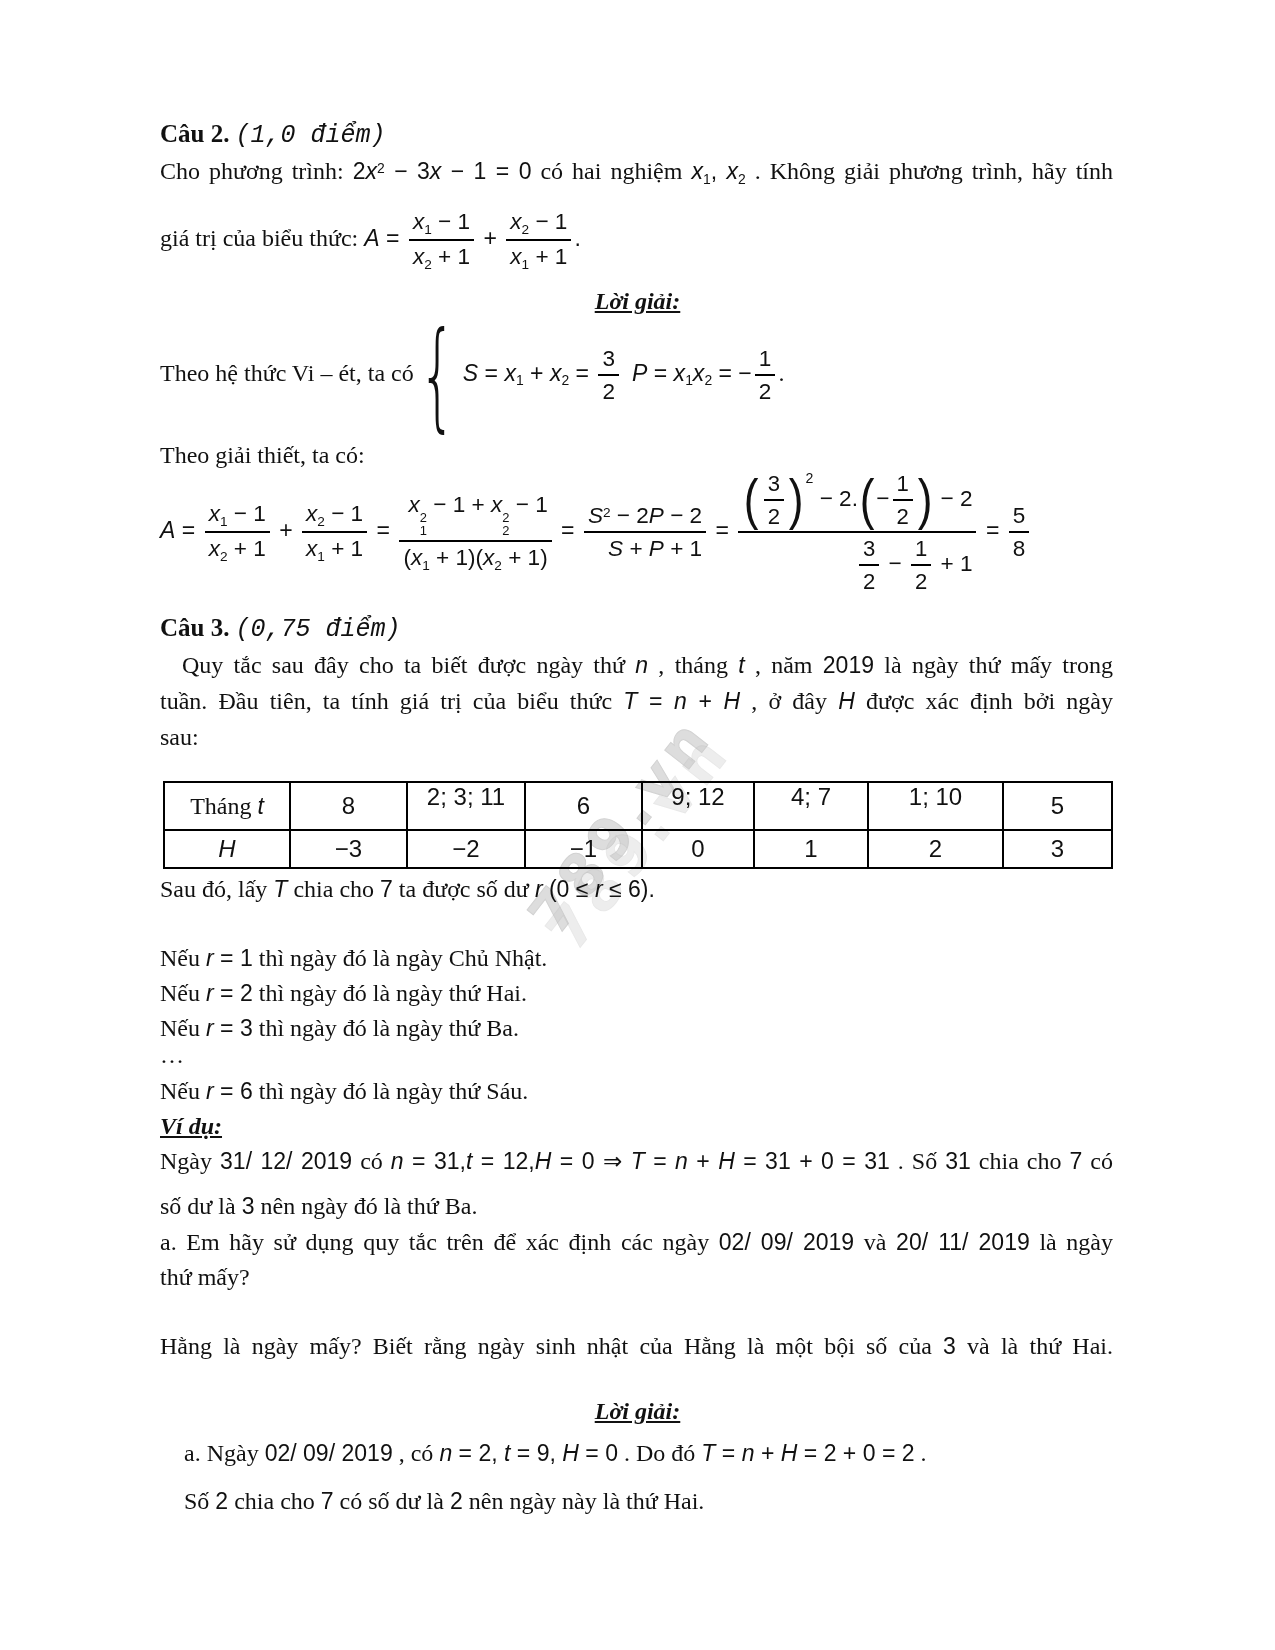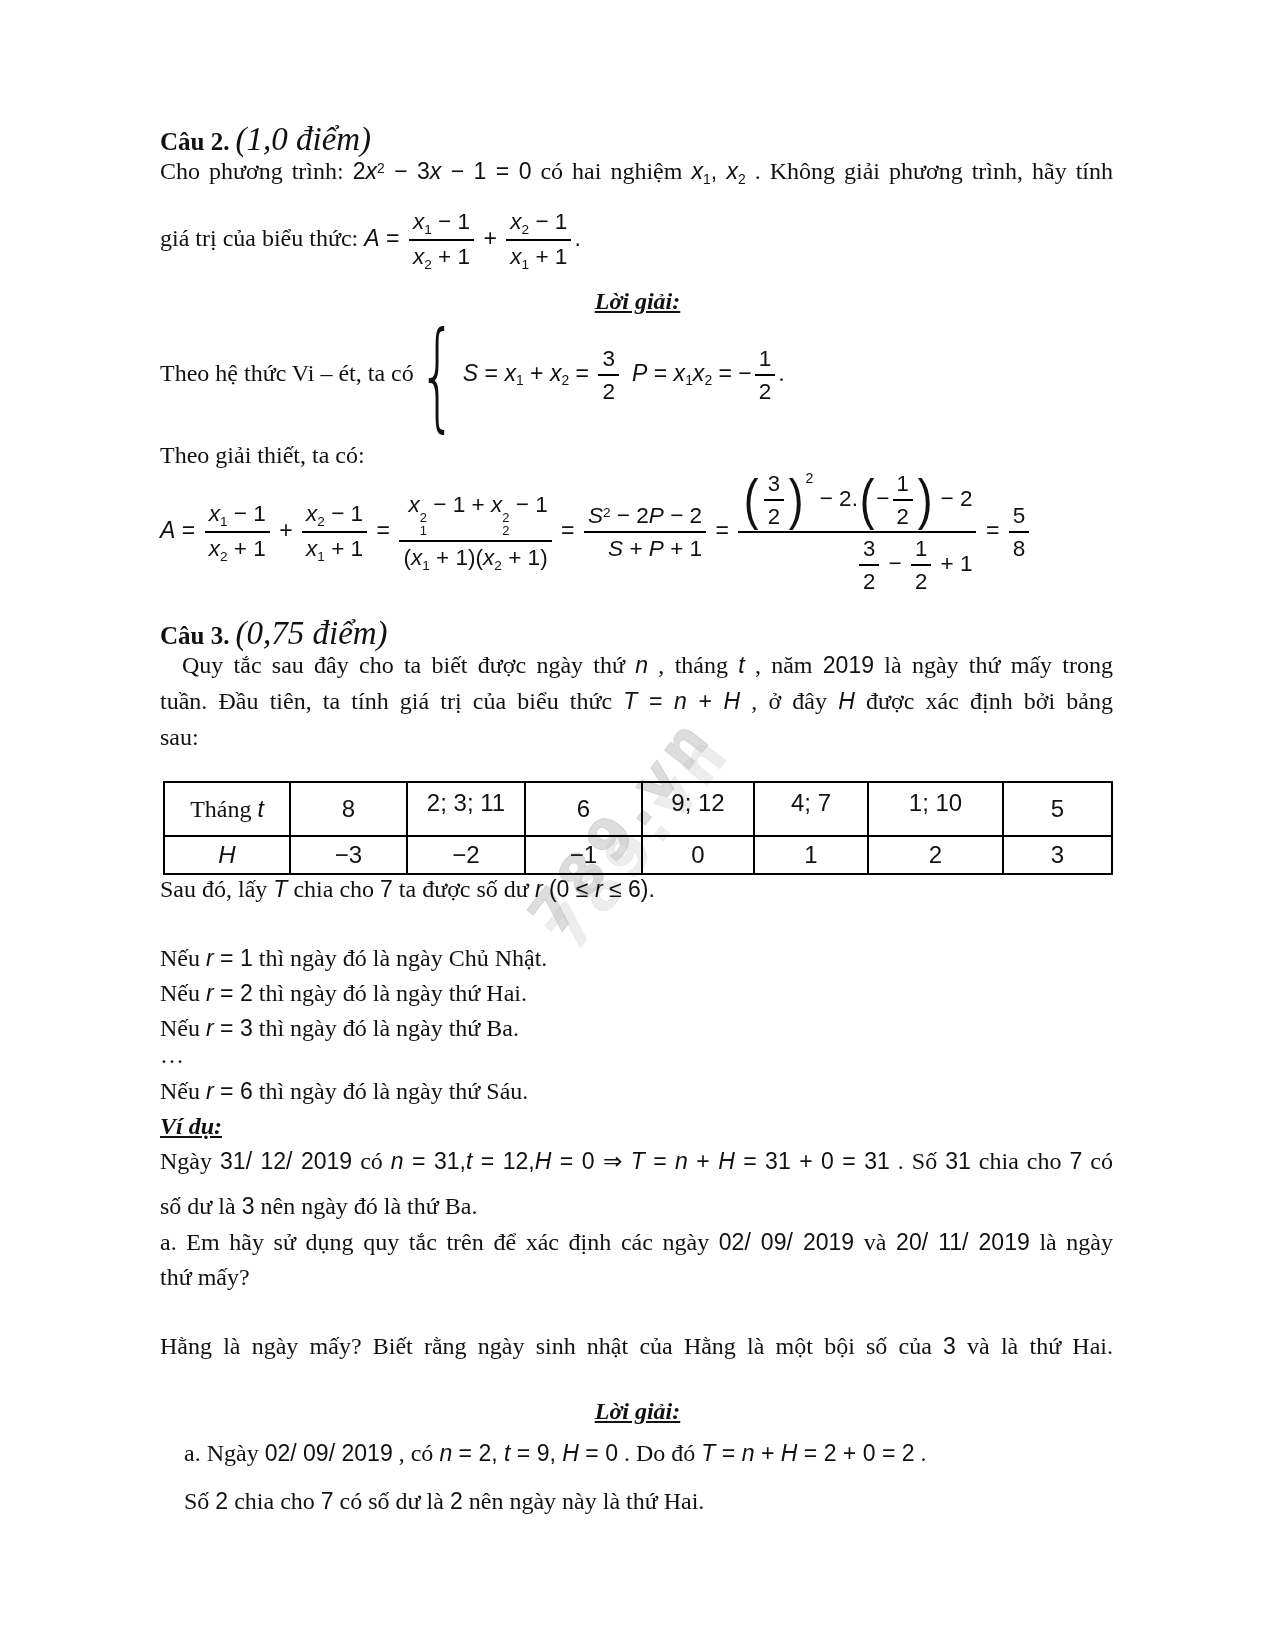--- a/index.html
+++ b/index.html
@@ -13,7 +13,7 @@
   .ind  { text-indent:24px; }
 
   .hb { font-weight:bold; font-size:25px; }
-  .hi { font-style:italic; font-size:33px; }
+  .hi { font-style:italic; font-size:25px;font-family:Liberation Mono, monospace; }
   .lg { font-weight:bold; font-style:italic; text-decoration:underline; }
 
   .t  { font-family:"Liberation Serif","DejaVu Serif",serif; }

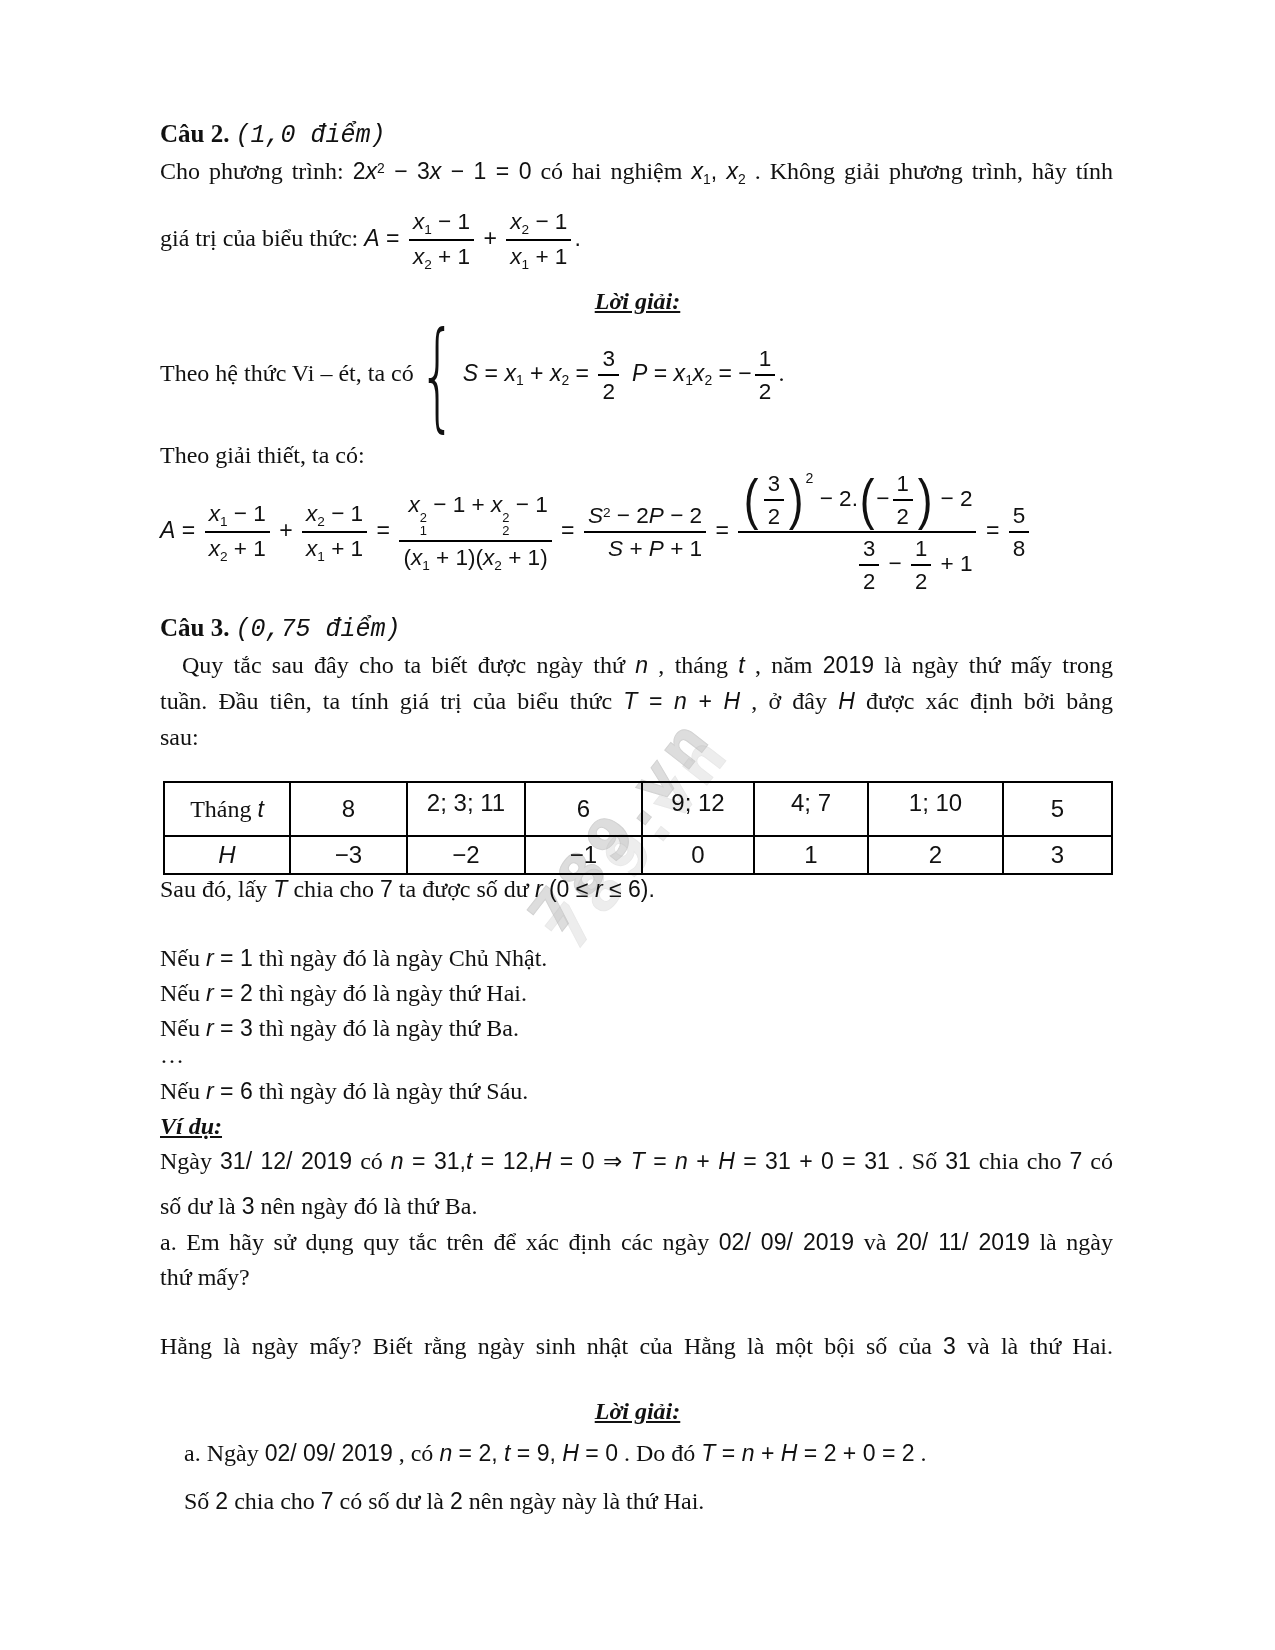--- a/index.html
+++ b/index.html
@@ -105,7 +105,7 @@
   </div>
 
   <div class="line jf" style="top:650px; text-indent:22px"><span class="t">Quy tắc sau đây cho ta biết được ngày thứ </span><span class="mv">n</span><span class="t"> , tháng </span><span class="mv">t</span><span class="t"> , năm </span><span class="mn">2019</span><span class="t"> là ngày thứ mấy trong</span></div>
-  <div class="line jf" style="top:686px"><span class="t">tuần. Đầu tiên, ta tính giá trị của biểu thức </span><span class="mv">T</span><span class="mn"> = </span><span class="mv">n</span><span class="mn"> + </span><span class="mv">H</span><span class="t"> , ở đây </span><span class="mv">H</span><span class="t"> được xác định bởi bảng</span></div>
+  <div class="line jf" style="top:686px"><span class="t">tuần. Đầu tiên, ta tính giá trị của biểu thức </span><span class="mv">T</span><span class="mn"> = </span><span class="mv">n</span><span class="mn"> + </span><span class="mv">H</span><span class="t"> , ở đây </span><span class="mv">H</span><span class="t"> được xác định bởi ngày</span></div>
   <div class="line" style="top:722px">
     <span class="t">sau:</span>
   </div>

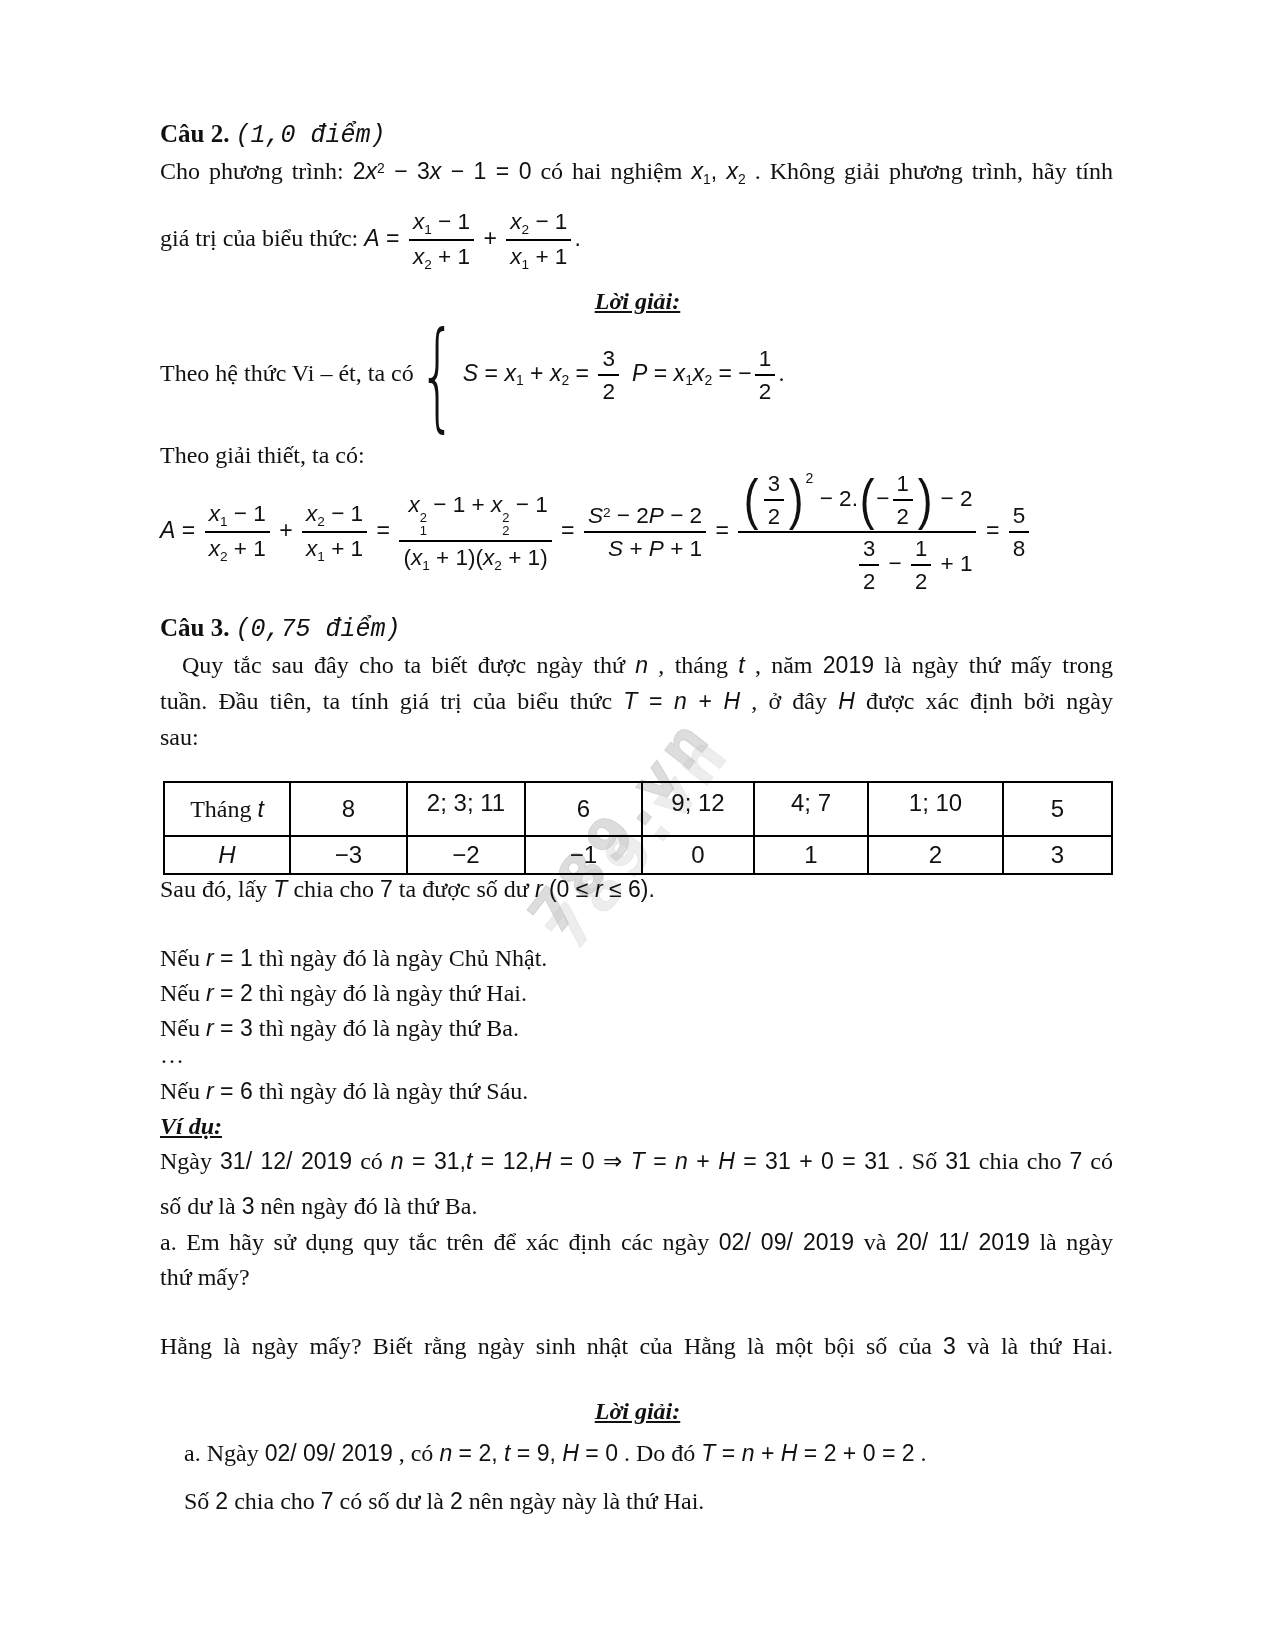--- a/index.html
+++ b/index.html
@@ -46,7 +46,7 @@
             font-family:"Liberation Sans","DejaVu Sans",sans-serif; font-size:24px; }
   .tr1 td { height:46px; }
   .tr2 td { height:36px; }
-  td.c-top { vertical-align:top; padding-top:6px; }
+  td.c-top { vertical-align:top; padding-top:0; }
   td.lab { font-family:"Liberation Serif","DejaVu Serif",serif; }
 
   .wm { position:absolute; left:516px; top:906px; z-index:0;

